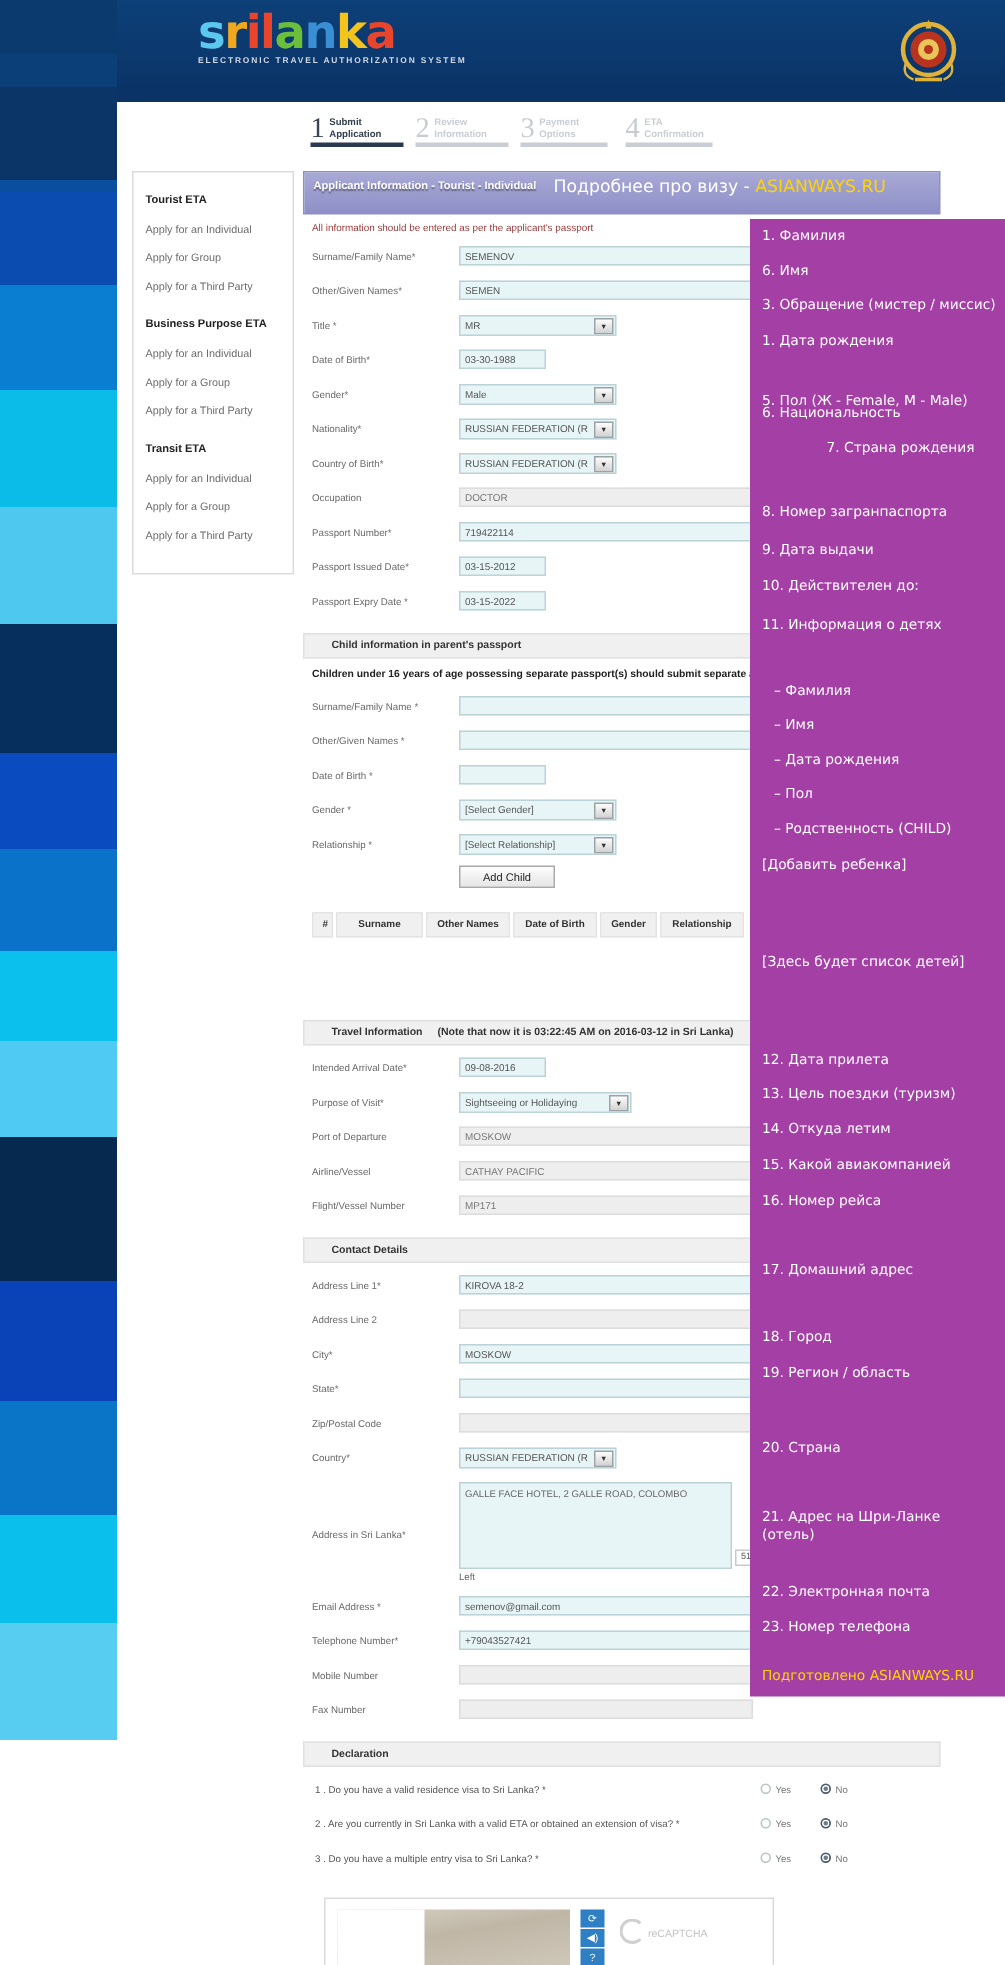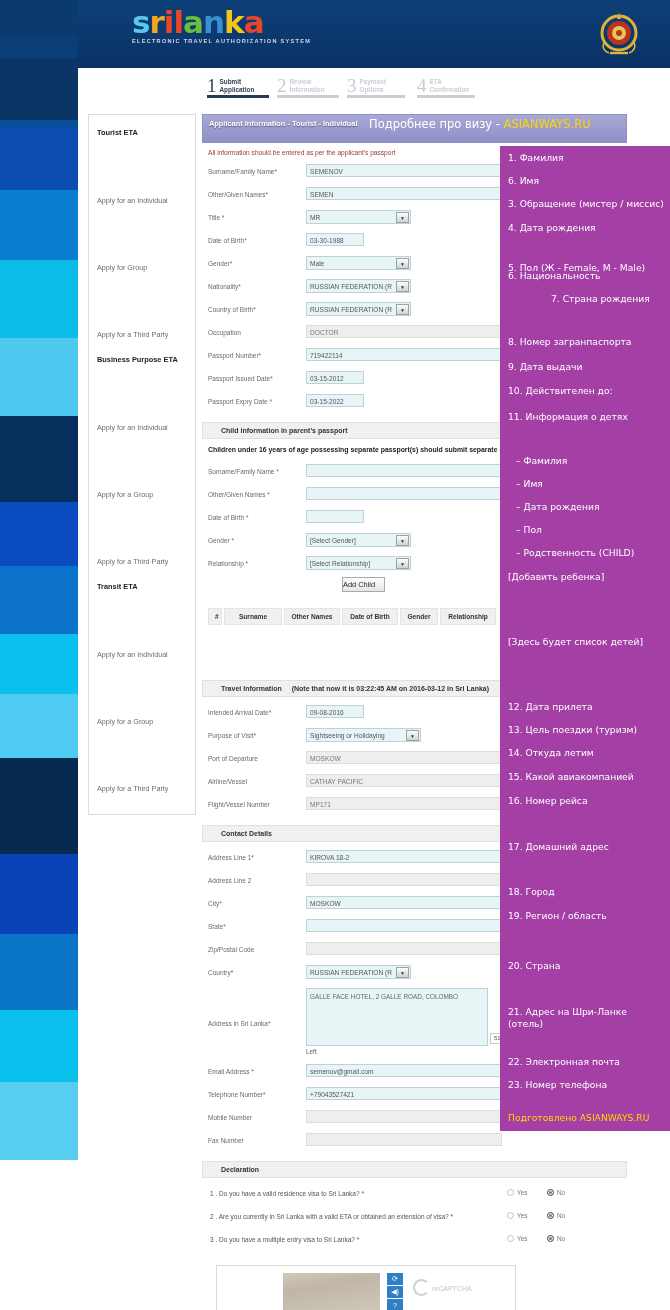--- a/index.html
+++ b/index.html
@@ -50,7 +50,7 @@
   }
   .side-group { margin-bottom:6px; }
   .side-title { font-weight:bold; color:#222; font-size:7.4px; padding:5px 8px 6px 8px; }
-  .side-link { padding:5px 8px; color:#6c6c6c; font-size:7.2px;margin-top:48px; }
+  .side-link { padding:5px 8px; color:#6c6c6c; font-size:7.2px; }
 
   #form-col { position:absolute; left:124px; top:4px; width:425px; }
 

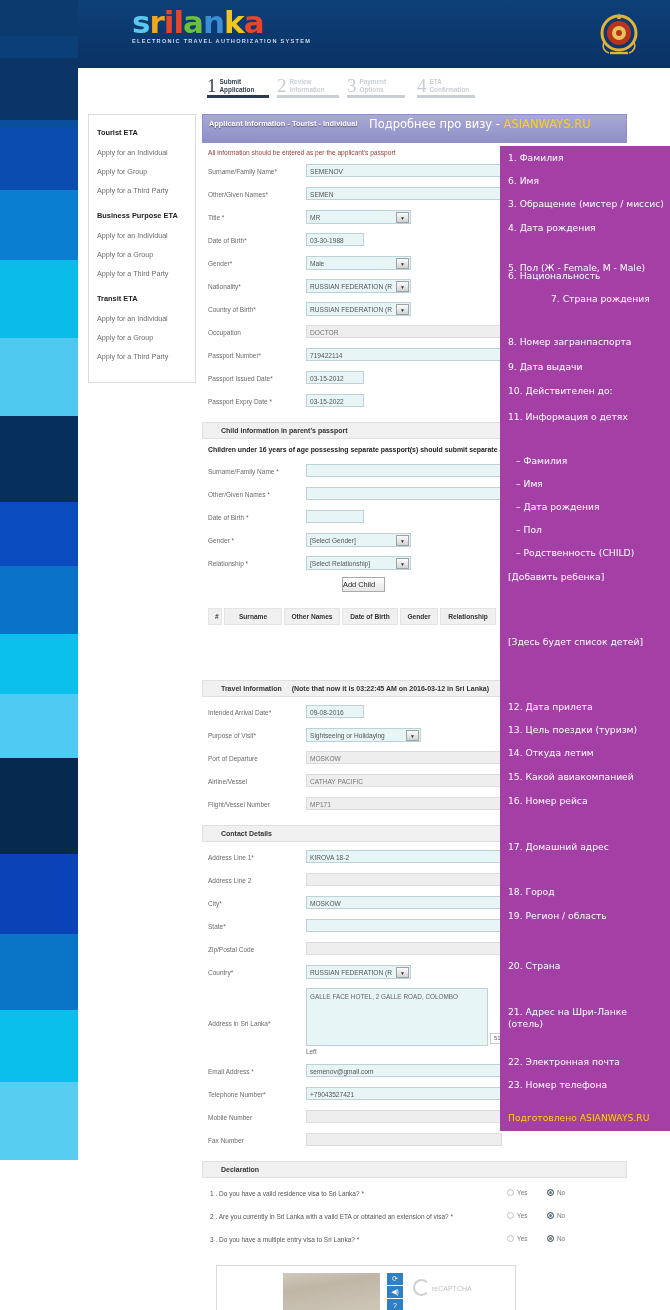--- a/index.html
+++ b/index.html
@@ -488,7 +488,7 @@
 <div class="item" style="top: 6px;">1. Фамилия</div>
     <div class="item" style="top: 29px;">6. Имя</div>
     <div class="item" style="top: 52px;">3. Обращение (мистер / миссис)</div>
-    <div class="item" style="top: 76px;">4. Дата рождения</div>
+    <div class="item" style="top: 76px;">1. Дата рождения</div>
     <div class="item" style="top: 116px;">5. Пол (Ж - Female, M - Male)</div>
     <div class="item" style="top: 124px;">6. Национальность</div>
     <div class="item" style="top: 147px; margin-left: 43px;">7. Страна рождения</div>

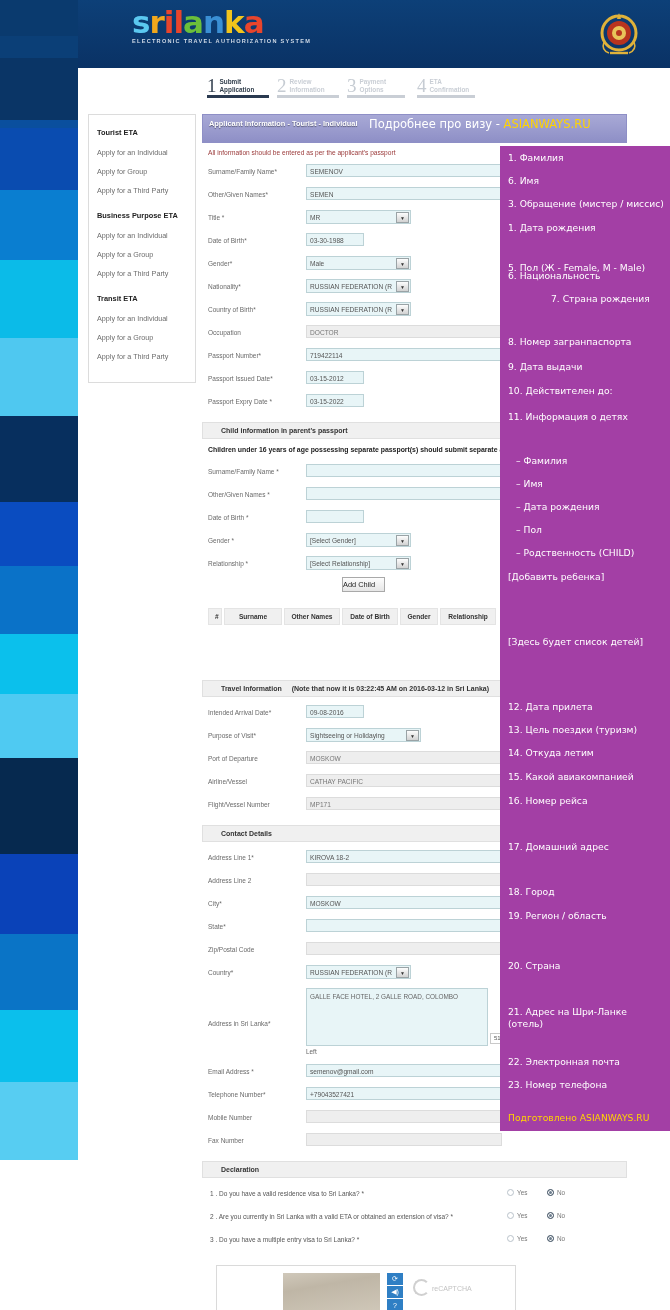--- a/index.html
+++ b/index.html
@@ -106,9 +106,9 @@
   .kidnote { font-size:6.9px; font-weight:bold; color:#222; padding:0 6px 7px 6px; line-height:10px; }
 
   .addchild {
-    position:absolute; left:104px; top:0; width:43px; height:15px;
+    position:absolute; left:104px; top:0; width:64px; height:15px;
     border:1px solid #a9a9a9; background:linear-gradient(#fdfdfd,#e6e6e6);
-    font-size:7.4px; color:#222; text-align:left; line-height:13px;margin-left:36px;
+    font-size:7.4px; color:#222; text-align:center; line-height:13px;
   }
 
   

